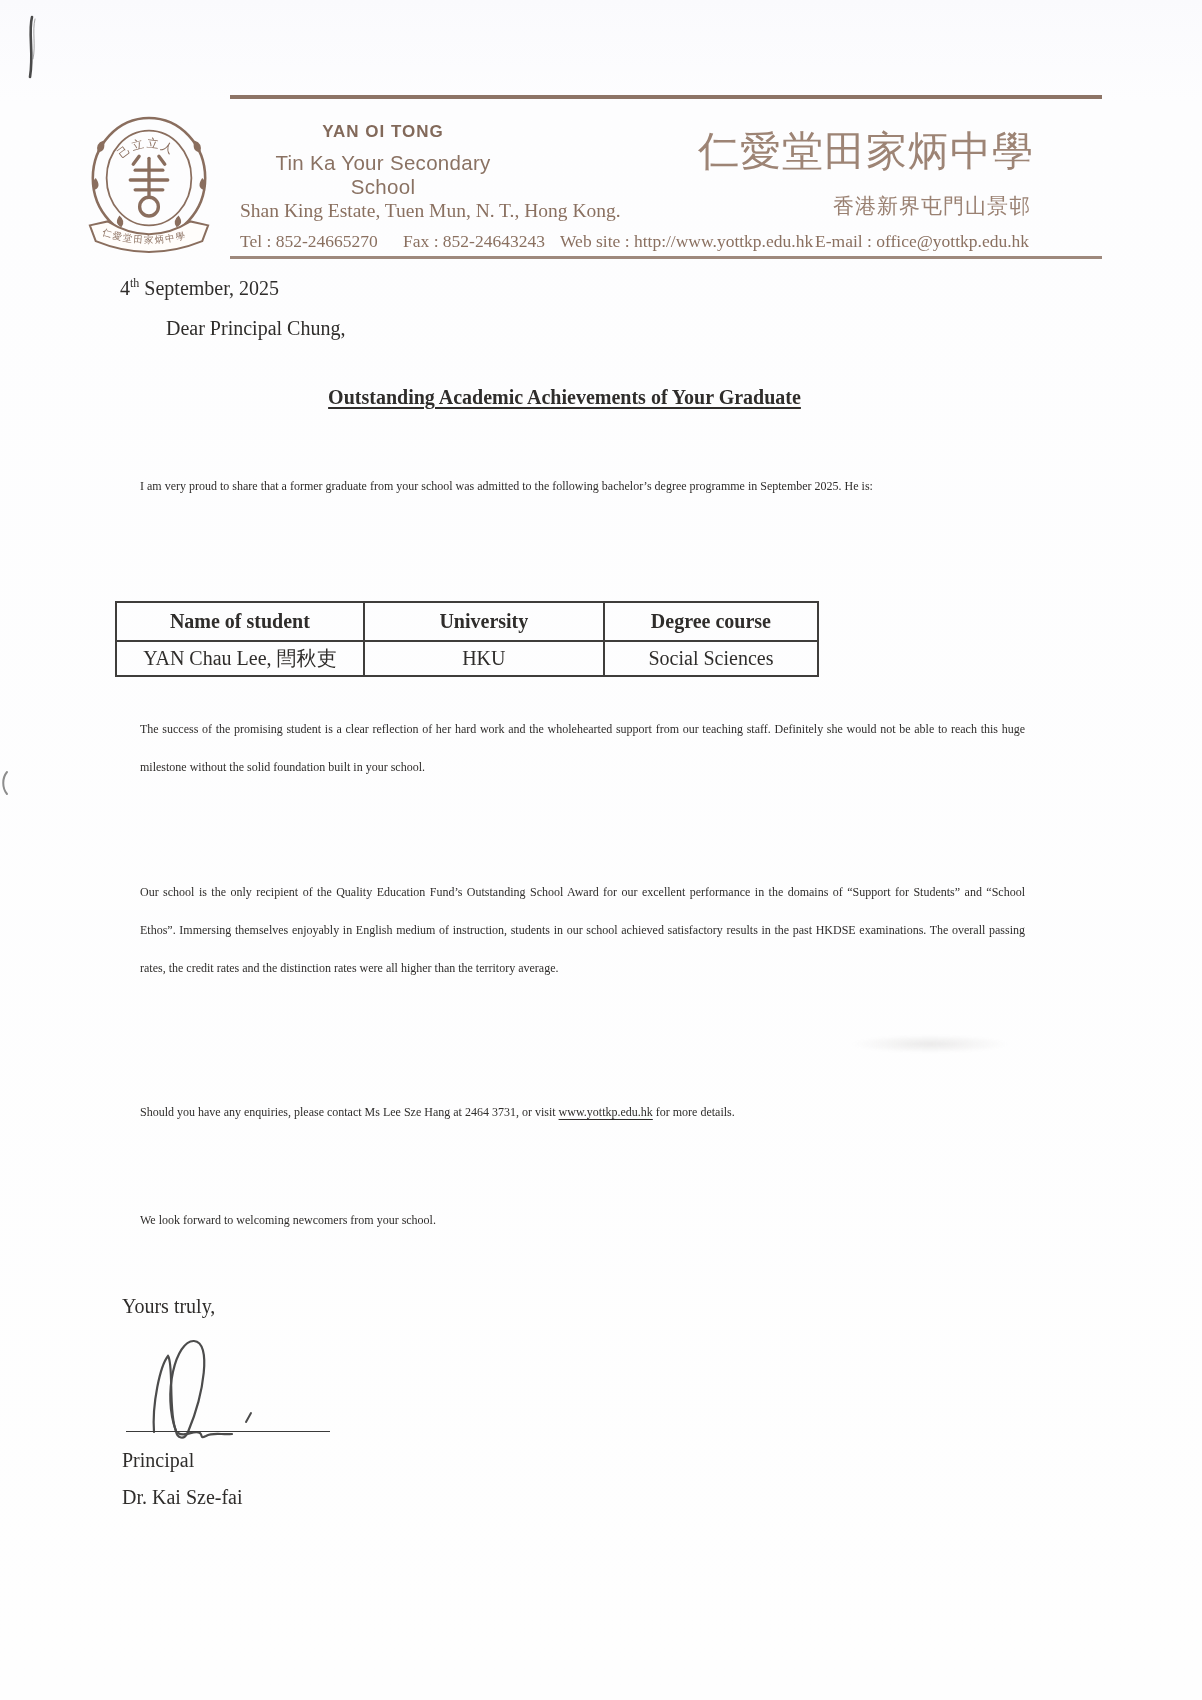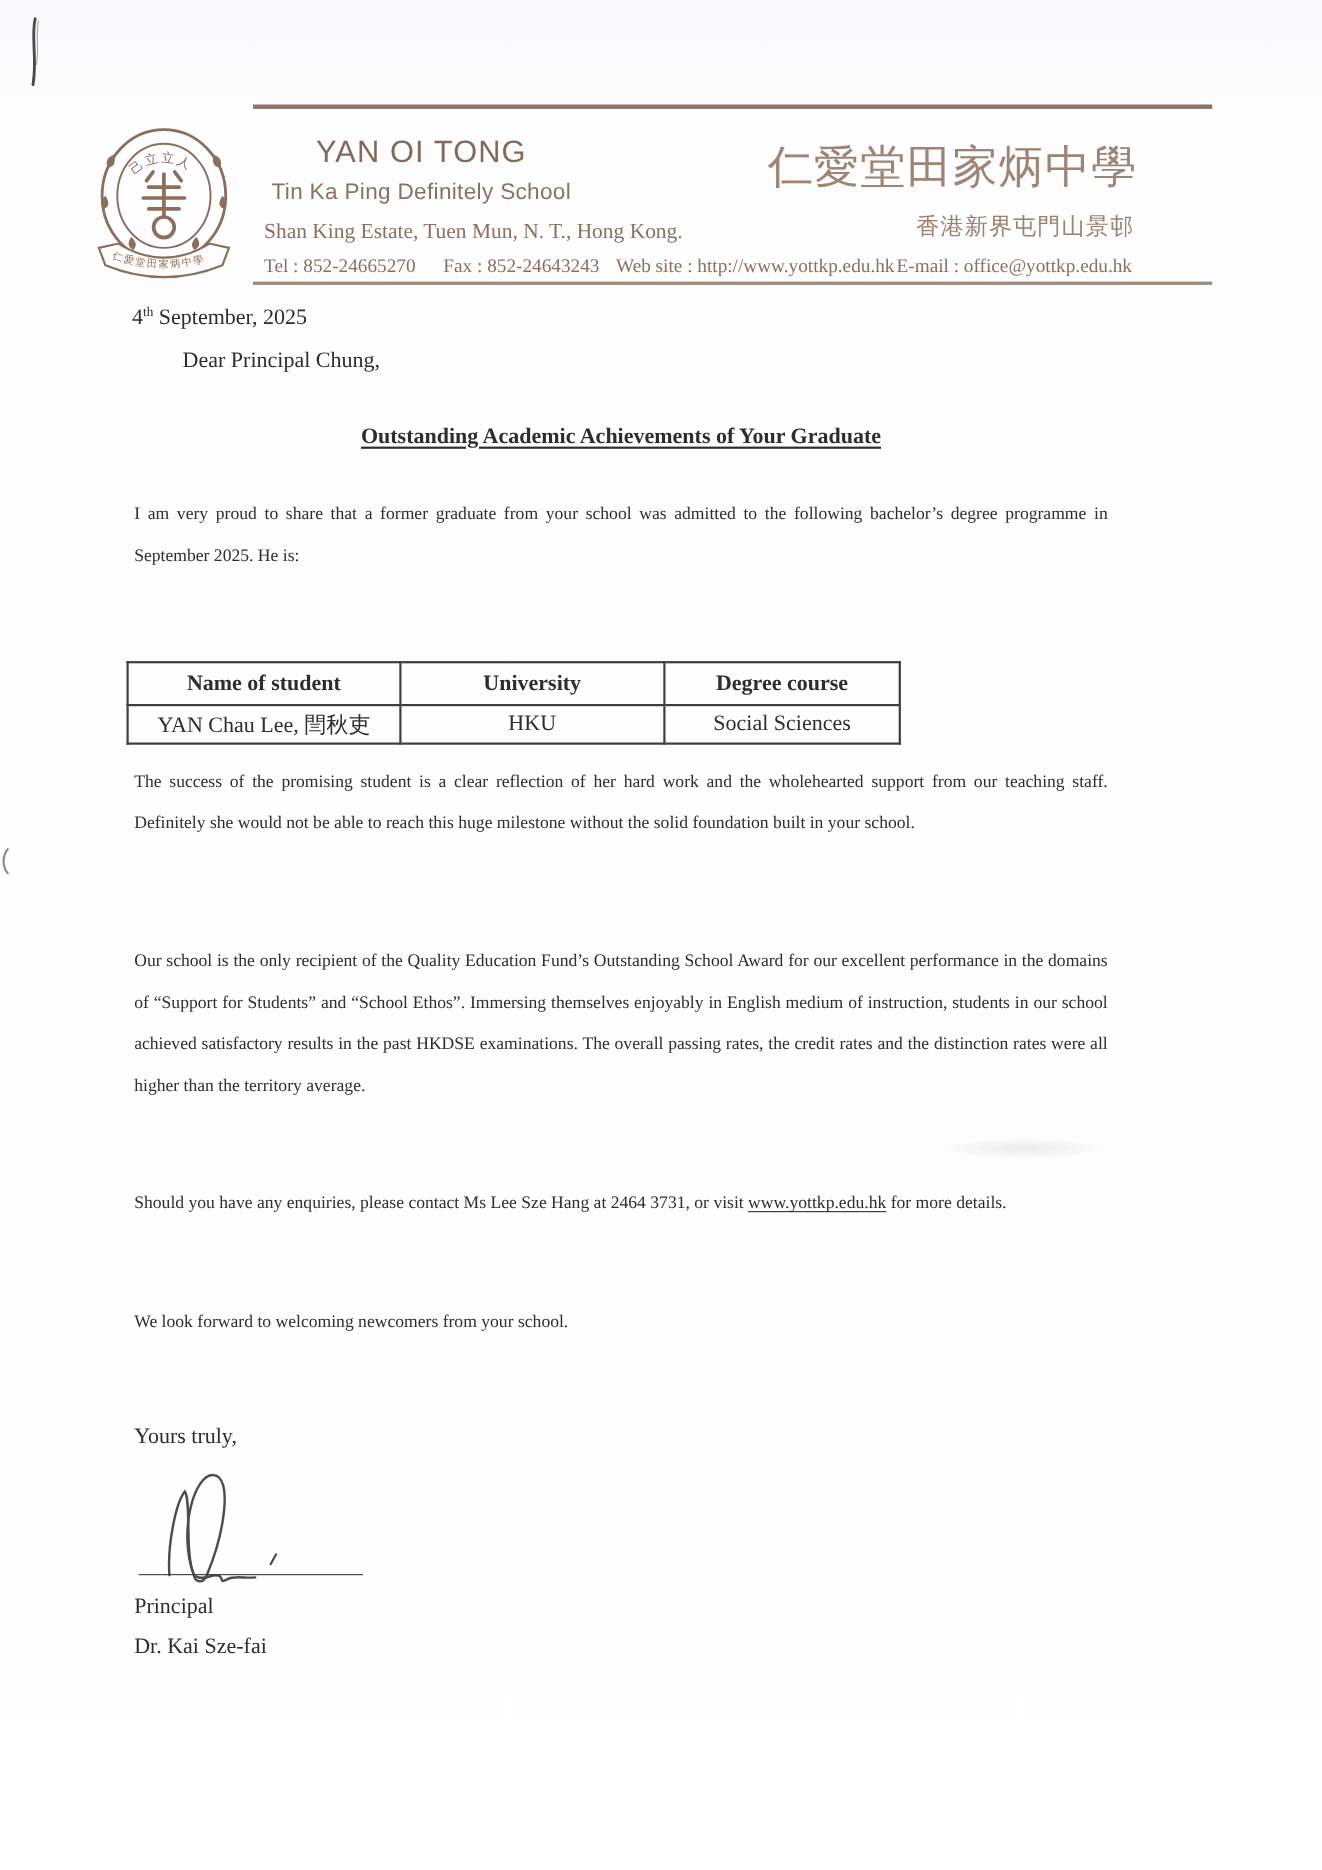--- a/index.html
+++ b/index.html
@@ -21,7 +21,7 @@
     position:absolute;left:243px;top:122px;width:280px;text-align:center;
     font-family:"Liberation Sans", sans-serif;color:#82695a;
   }
-  .org-name{font-size:28px;font-weight:normal;letter-spacing:1px;}
+  .org-name{font-size:17px;font-weight:bold;letter-spacing:1px;}
   .school-name{font-size:20.5px;margin-top:9px;letter-spacing:.3px;color:#8a7263;}
   .school-zh{
     position:absolute;left:698px;top:124px;width:420px;

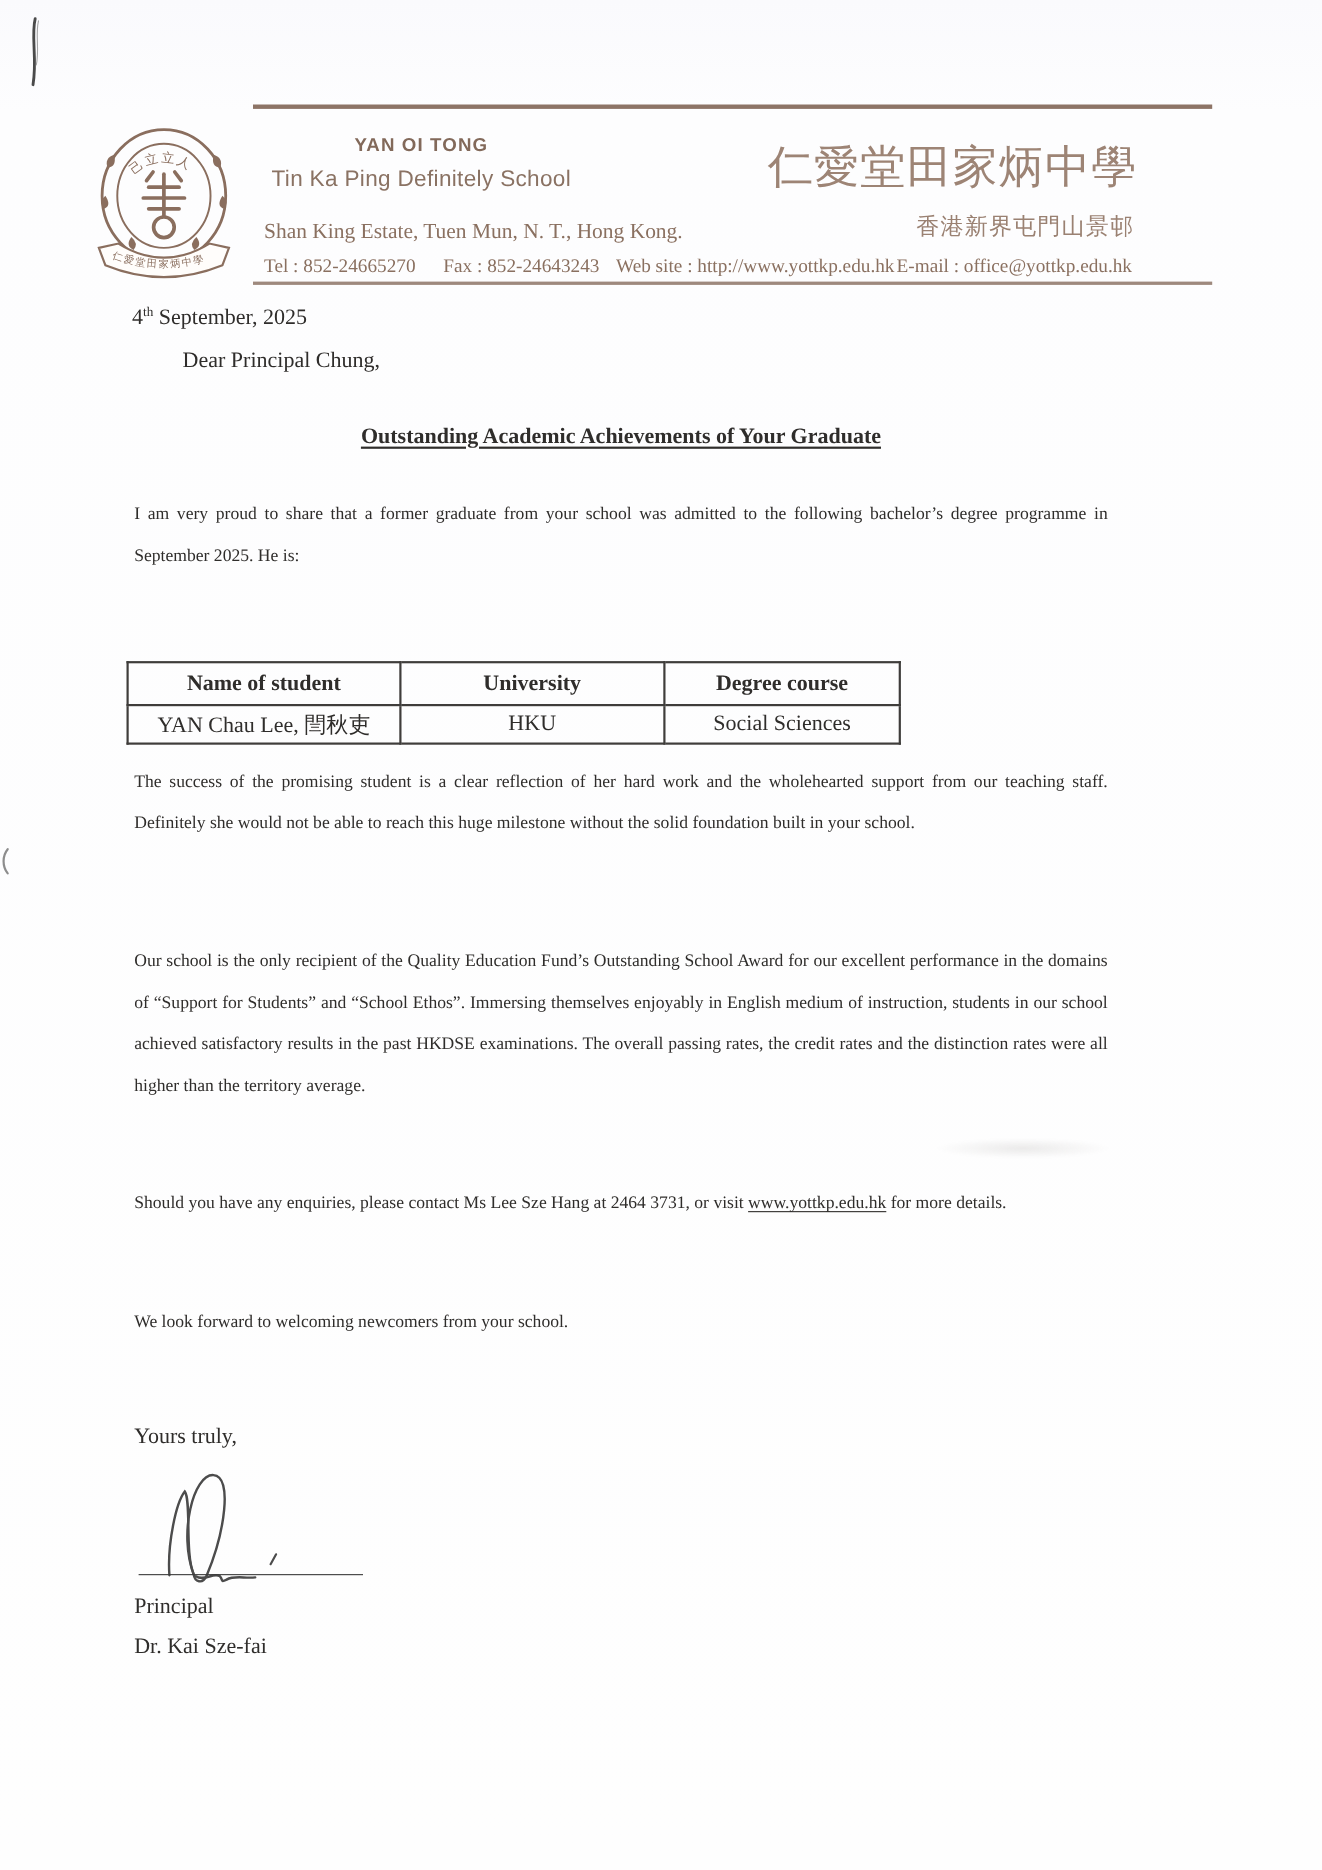--- a/index.html
+++ b/index.html
@@ -132,7 +132,7 @@
 
     <div class="head-en">
       <div class="org-name">YAN OI TONG</div>
-      <div class="school-name">Tin Ka Ping Definitely School</div>
+      <div class="school-name">Tin Ka Your Secondary School</div>
     </div>
     <div class="school-zh">仁愛堂田家炳中學</div>
     <div class="addr-en">Shan King Estate, Tuen Mun, N. T., Hong Kong.</div>

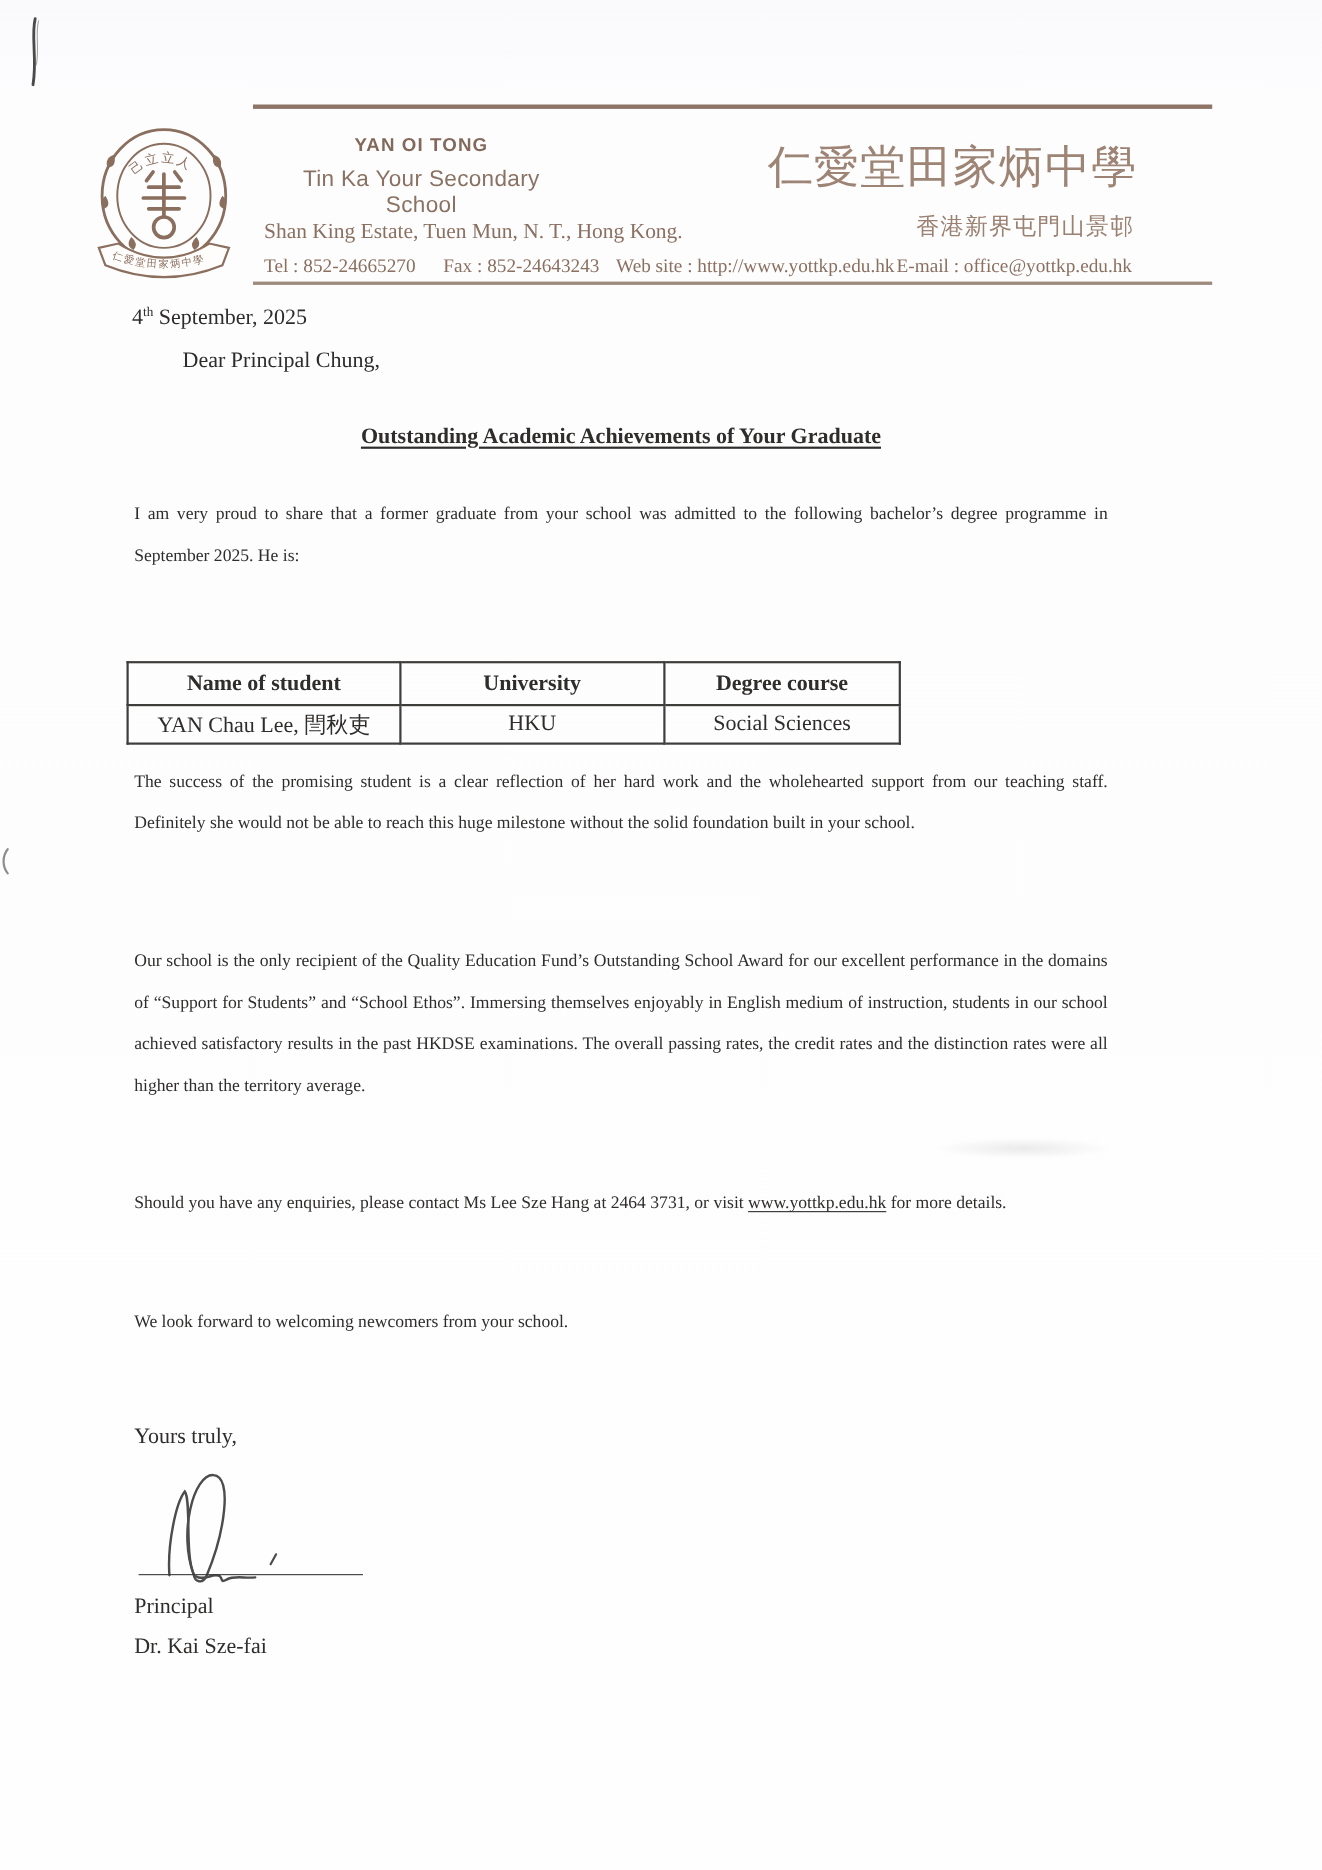--- a/index.html
+++ b/index.html
@@ -42,8 +42,8 @@
   }
   .subject span{text-decoration:underline;text-underline-offset:3px;text-decoration-thickness:1.6px;text-align:right;}
   .para{
-    position:absolute;left:122px;width:885px;margin:0;
-    font-size:16px;line-height:38px;text-align:justify;
+    position:absolute;left:122px;width:885px;margin:18px;
+    font-size:12px;line-height:38px;text-align:justify;
   }
   .p-intro{top:449px;}
   .p-success{top:692px;}

